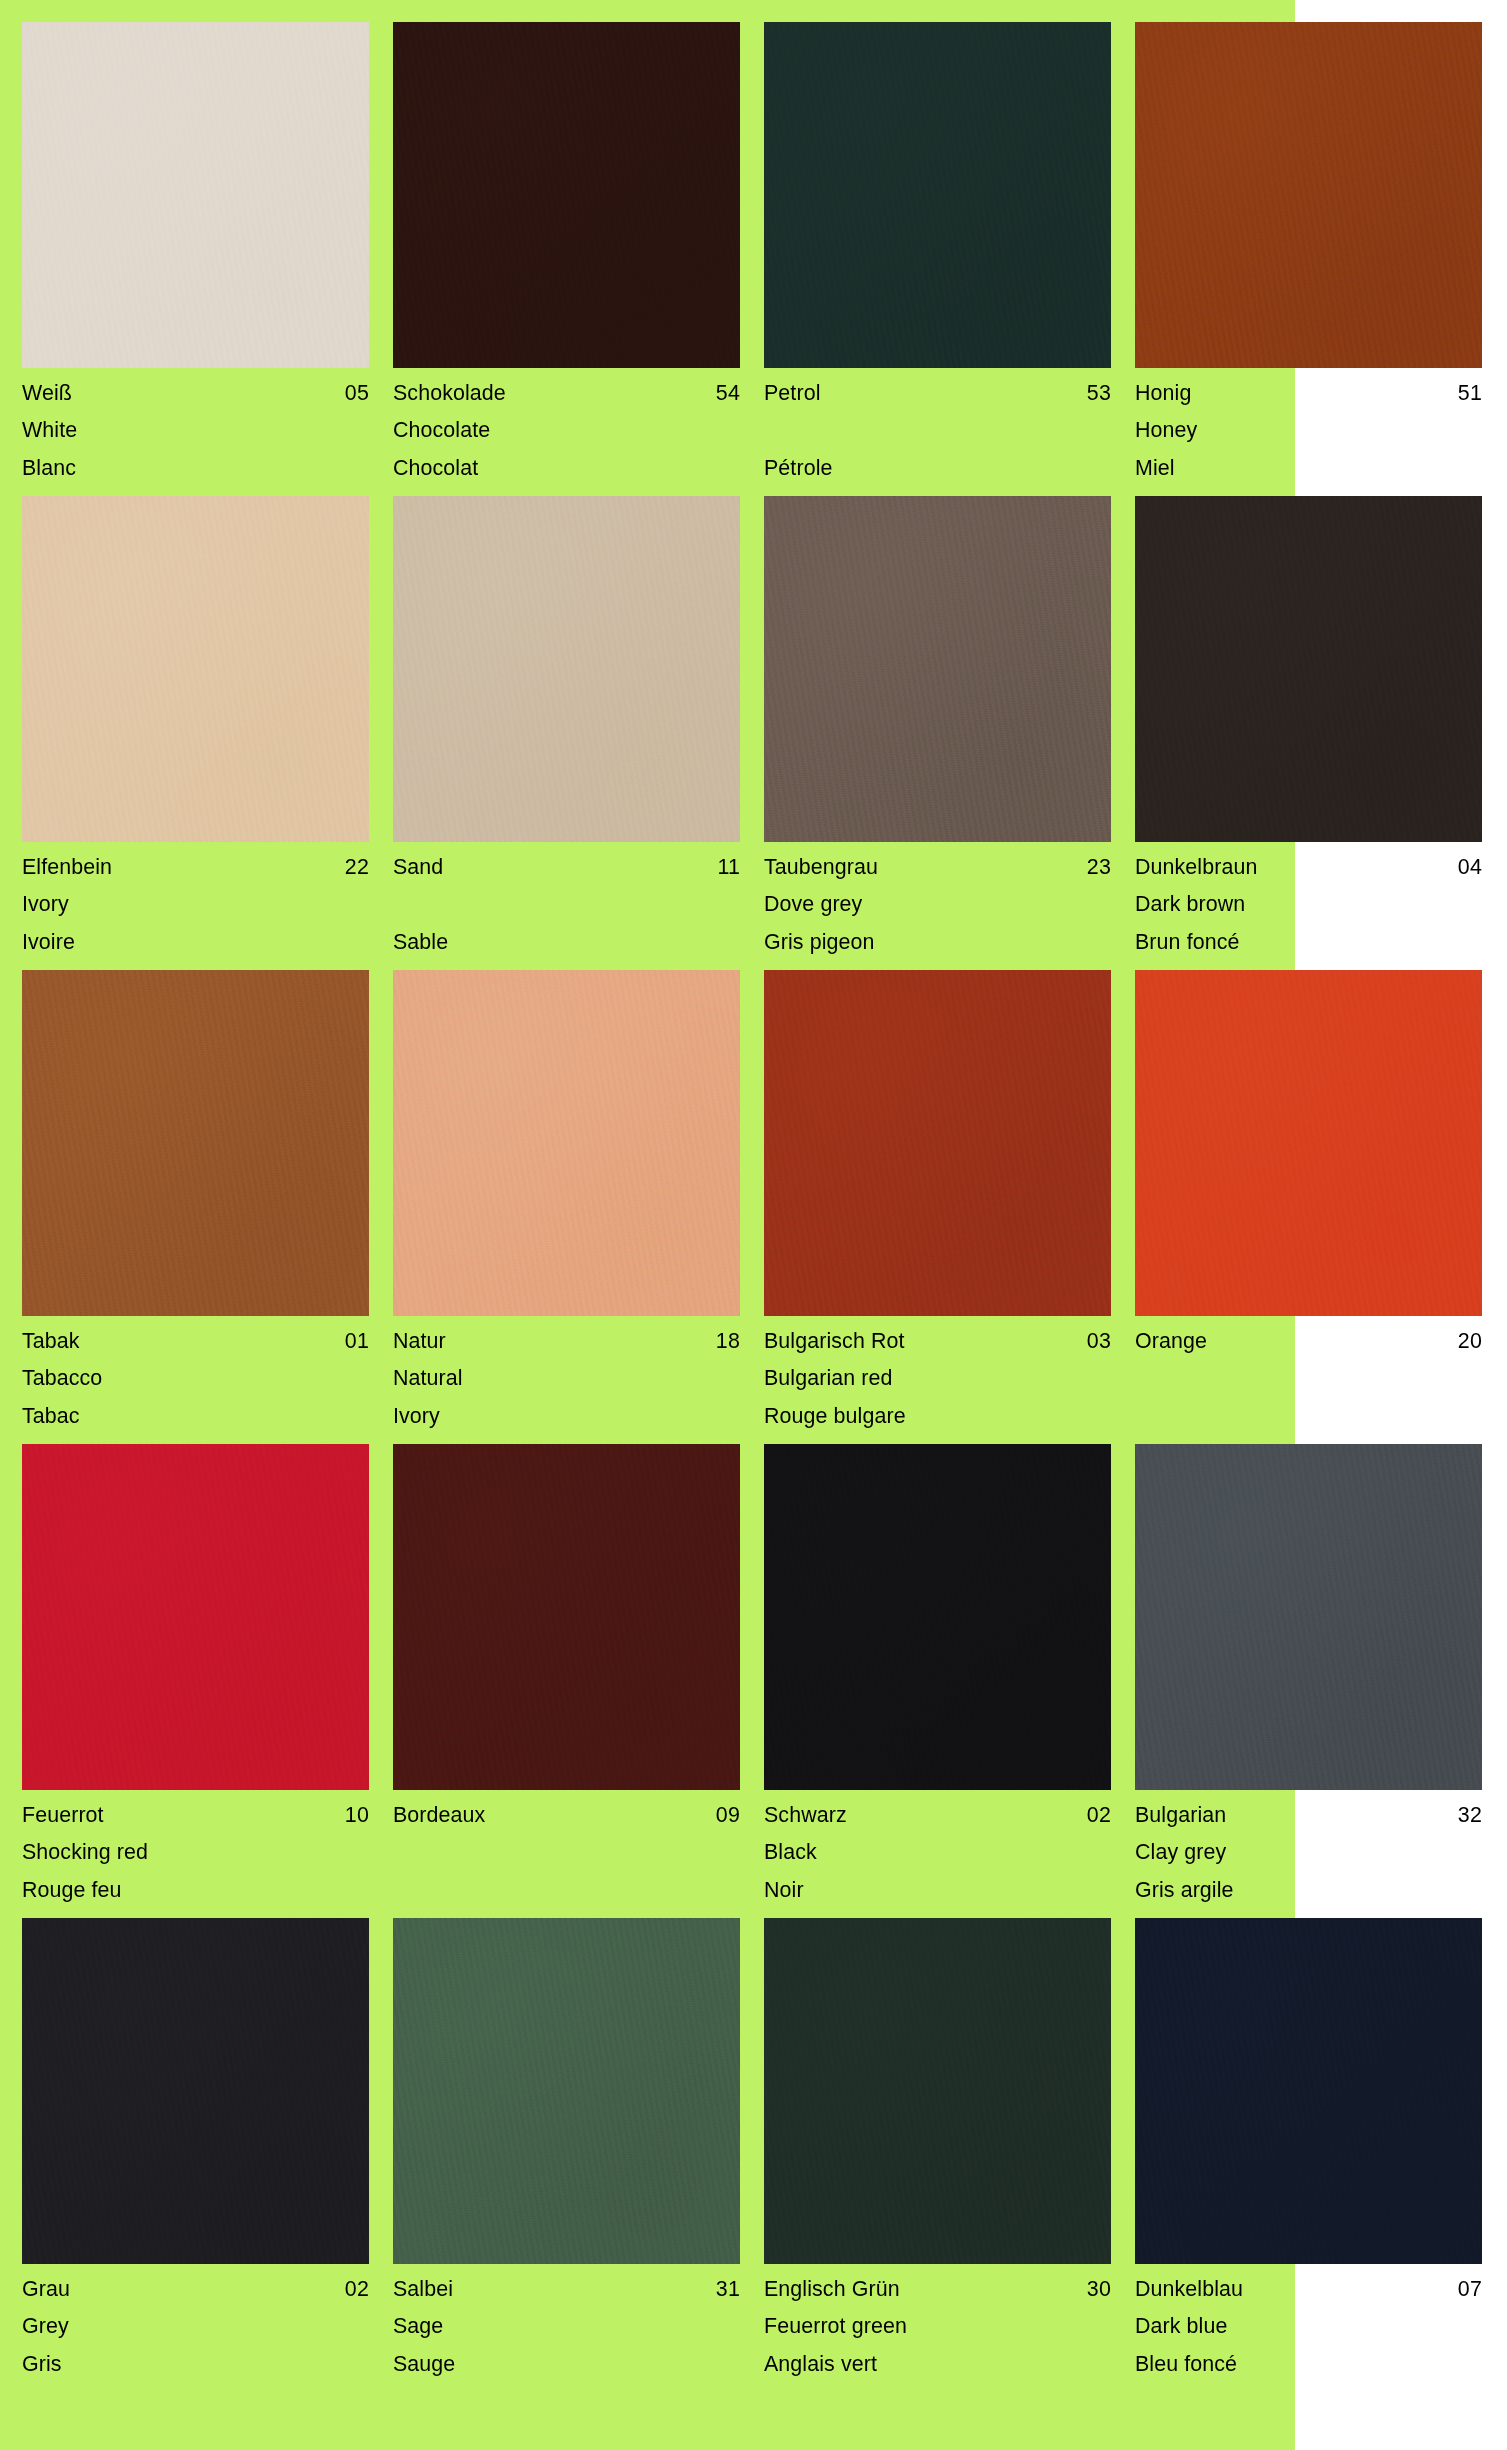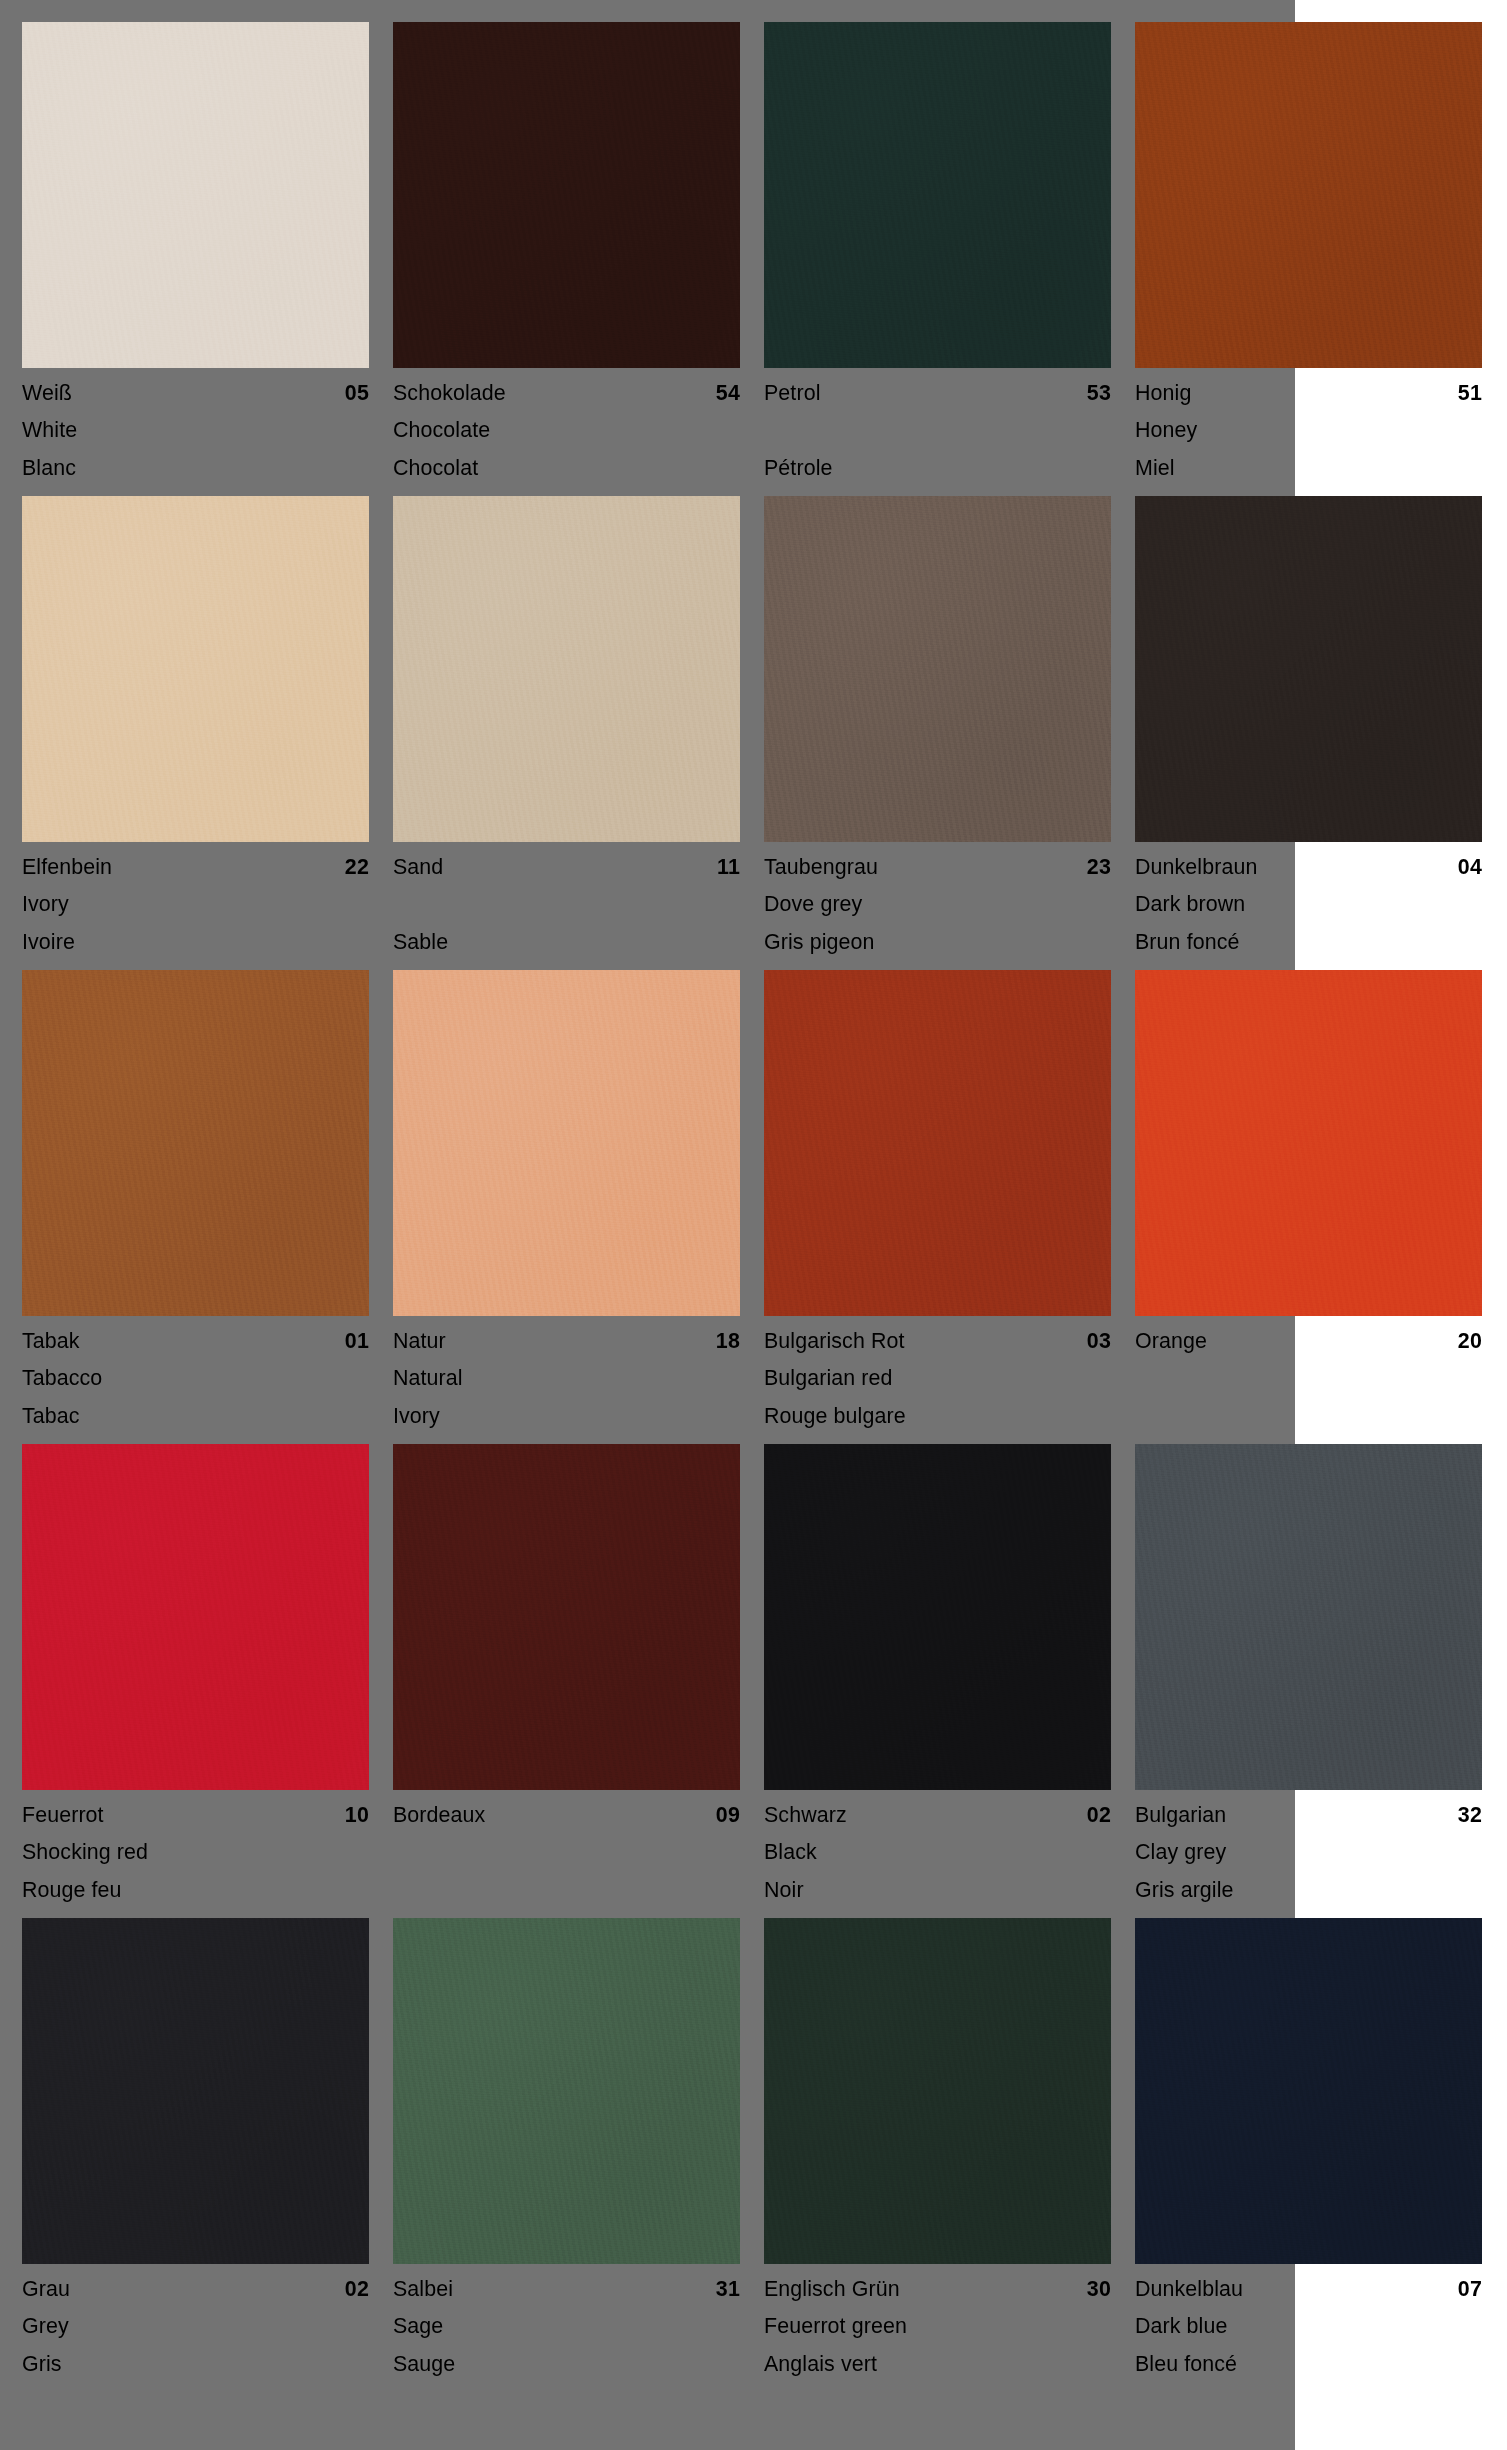--- a/index.html
+++ b/index.html
@@ -21,7 +21,7 @@
     width: 1295px;
     height: 2450px;
     padding: 22px 24px 0 22px;
-    background: #737373;
+    background: #bef264;
   }
 
   .grid {

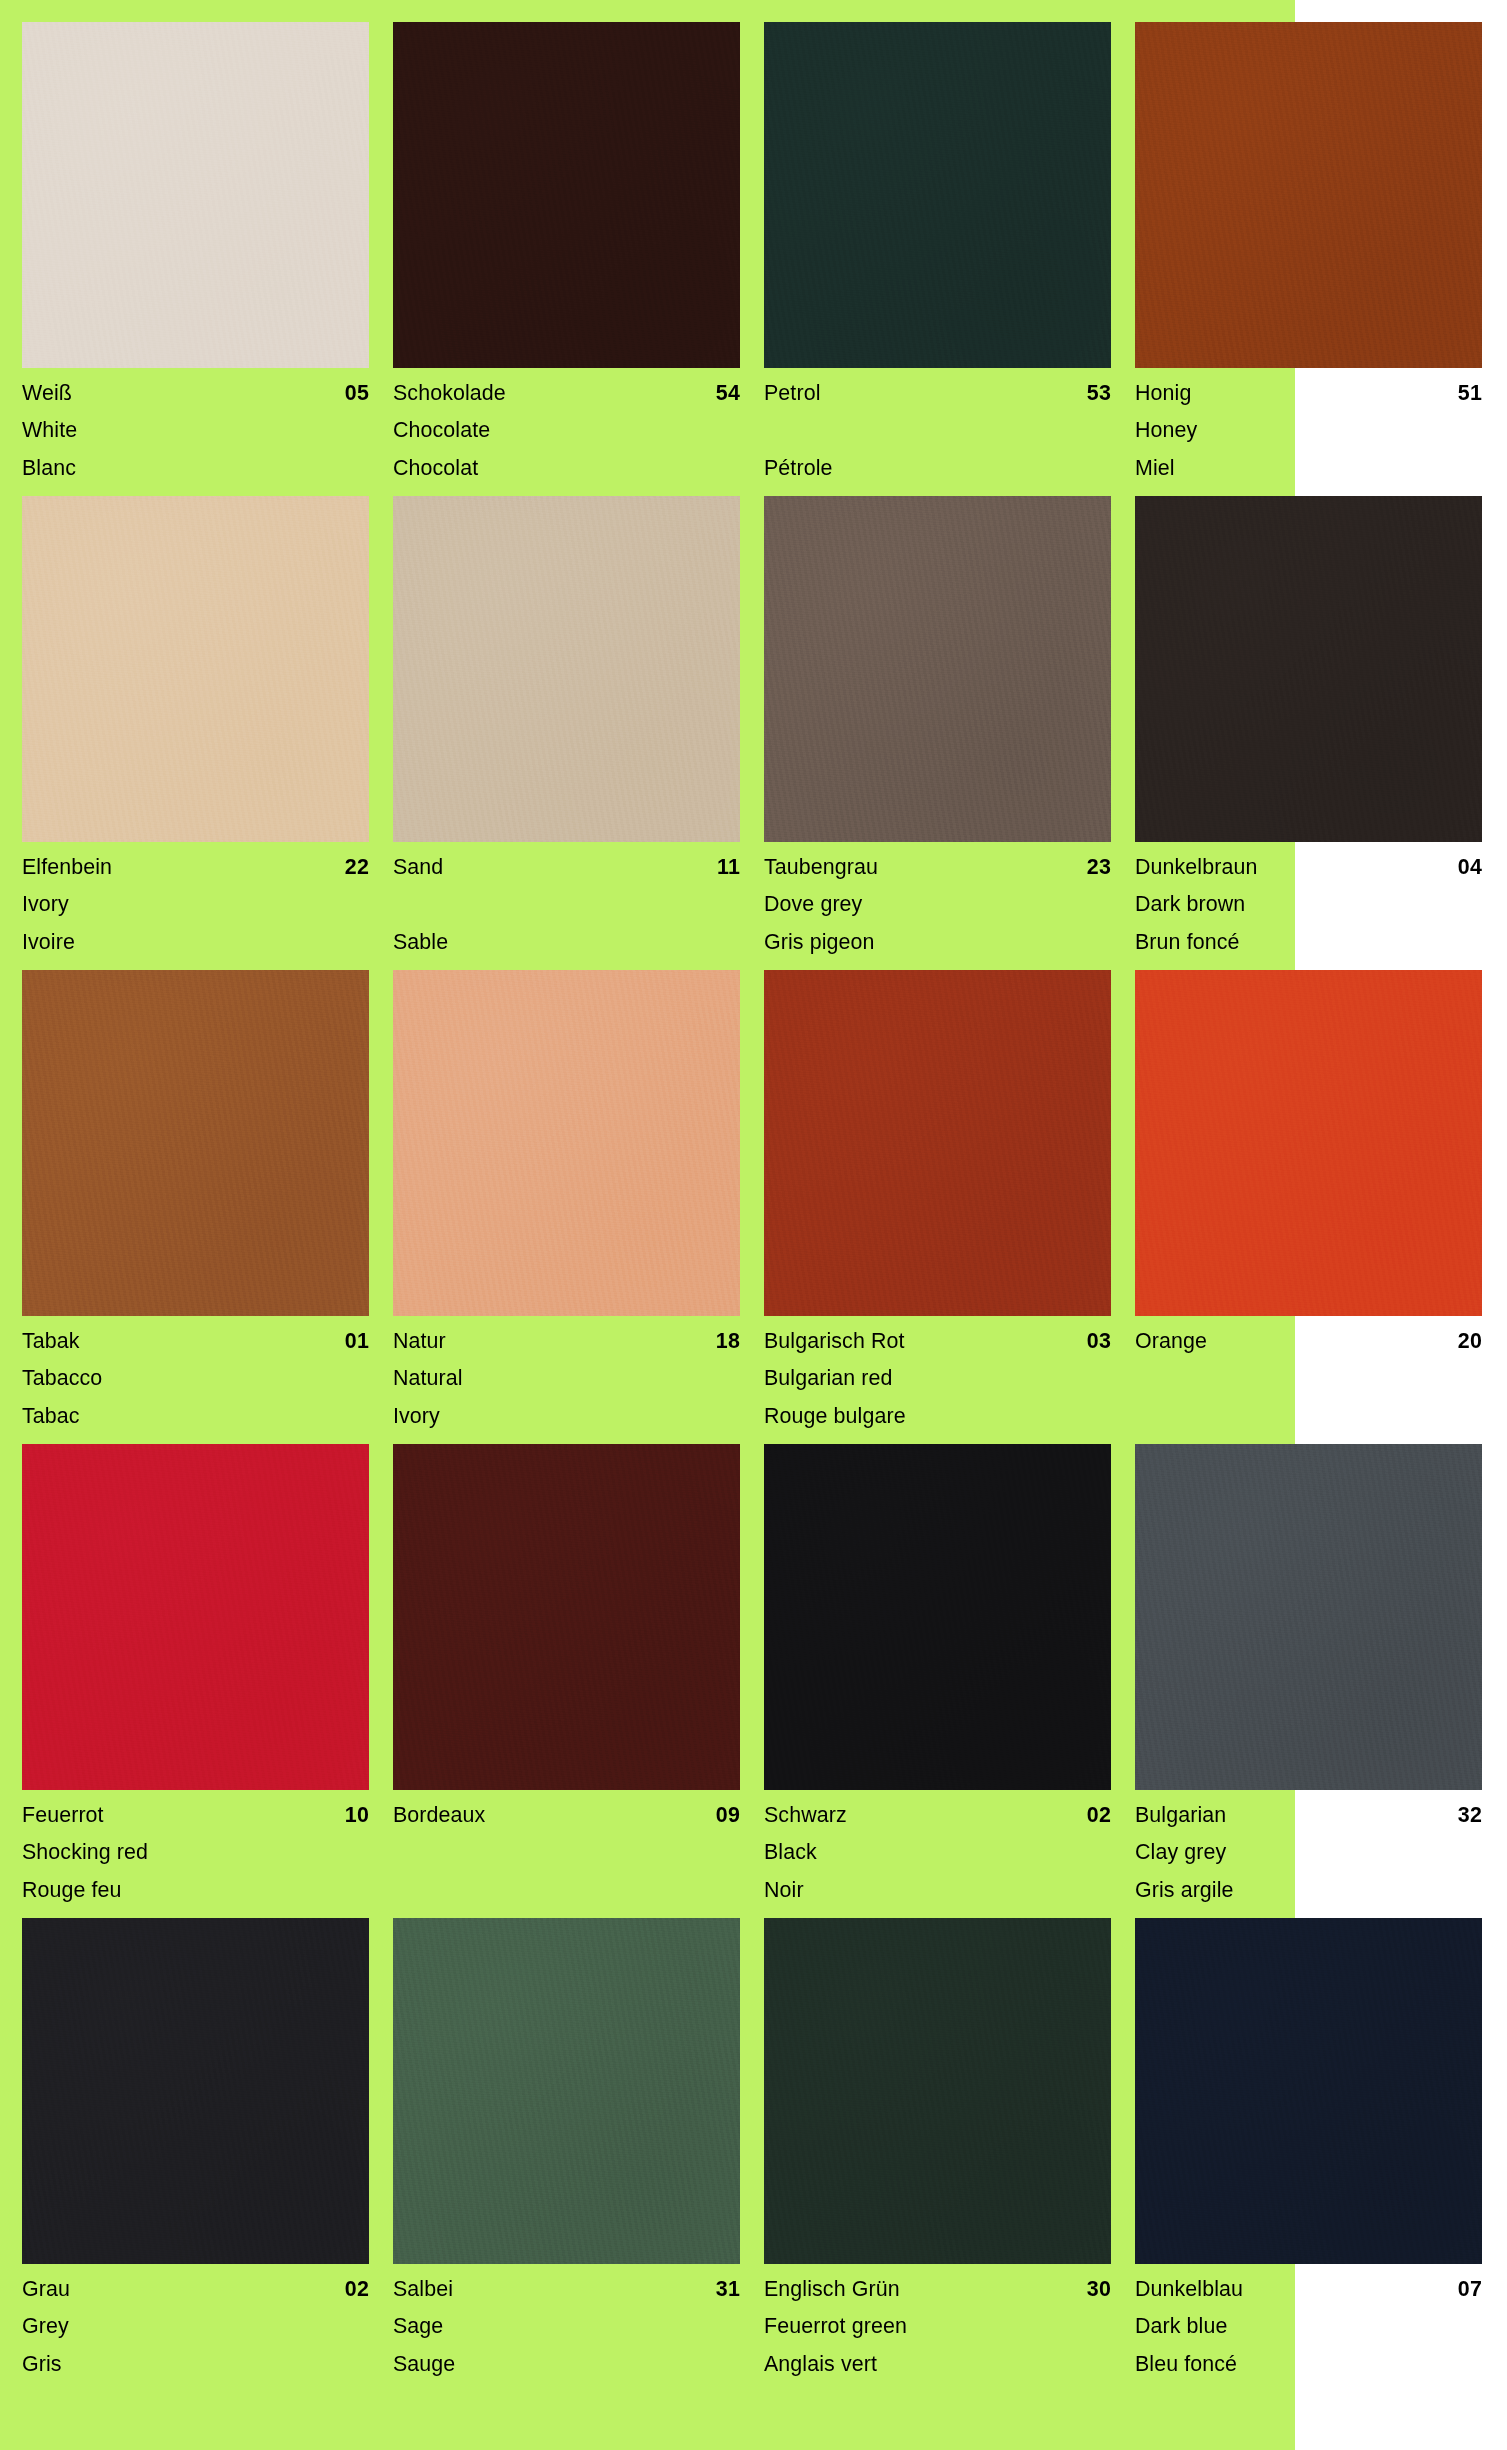--- a/index.html
+++ b/index.html
@@ -95,7 +95,7 @@
 
   .code {
     font-size: 21.4px;
-    font-weight: 700;
+    font-weight: 400;
     letter-spacing: 0.2px;
     text-align: center;
     flex: 0 0 auto;

